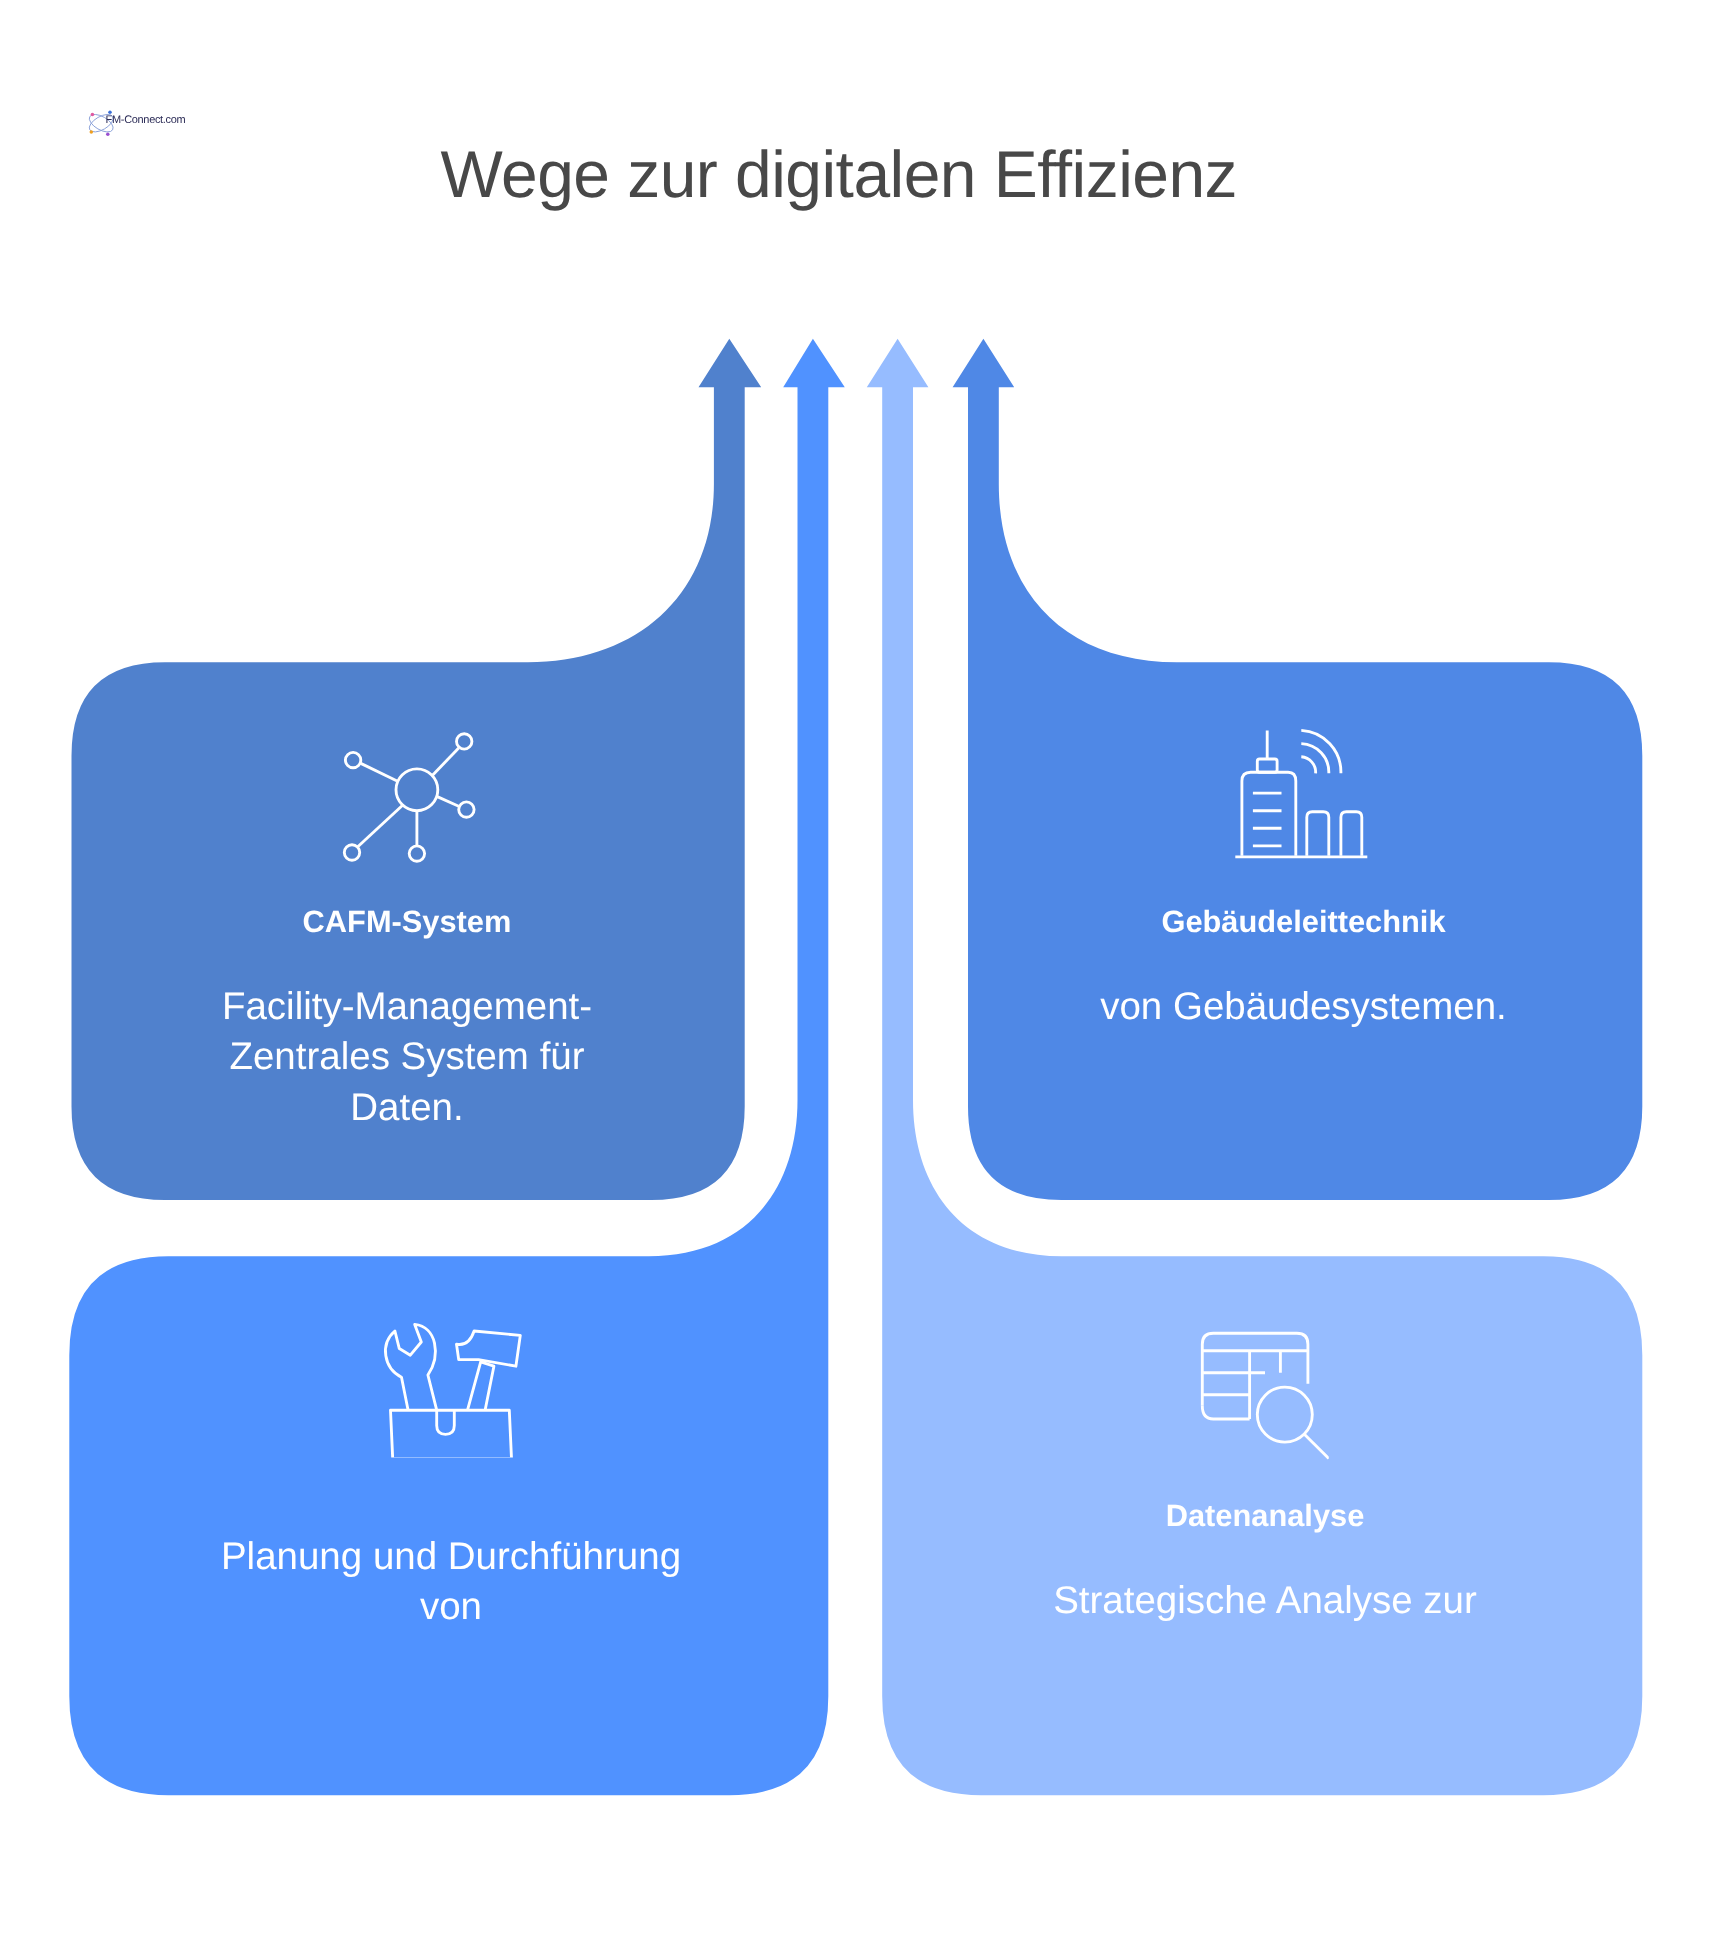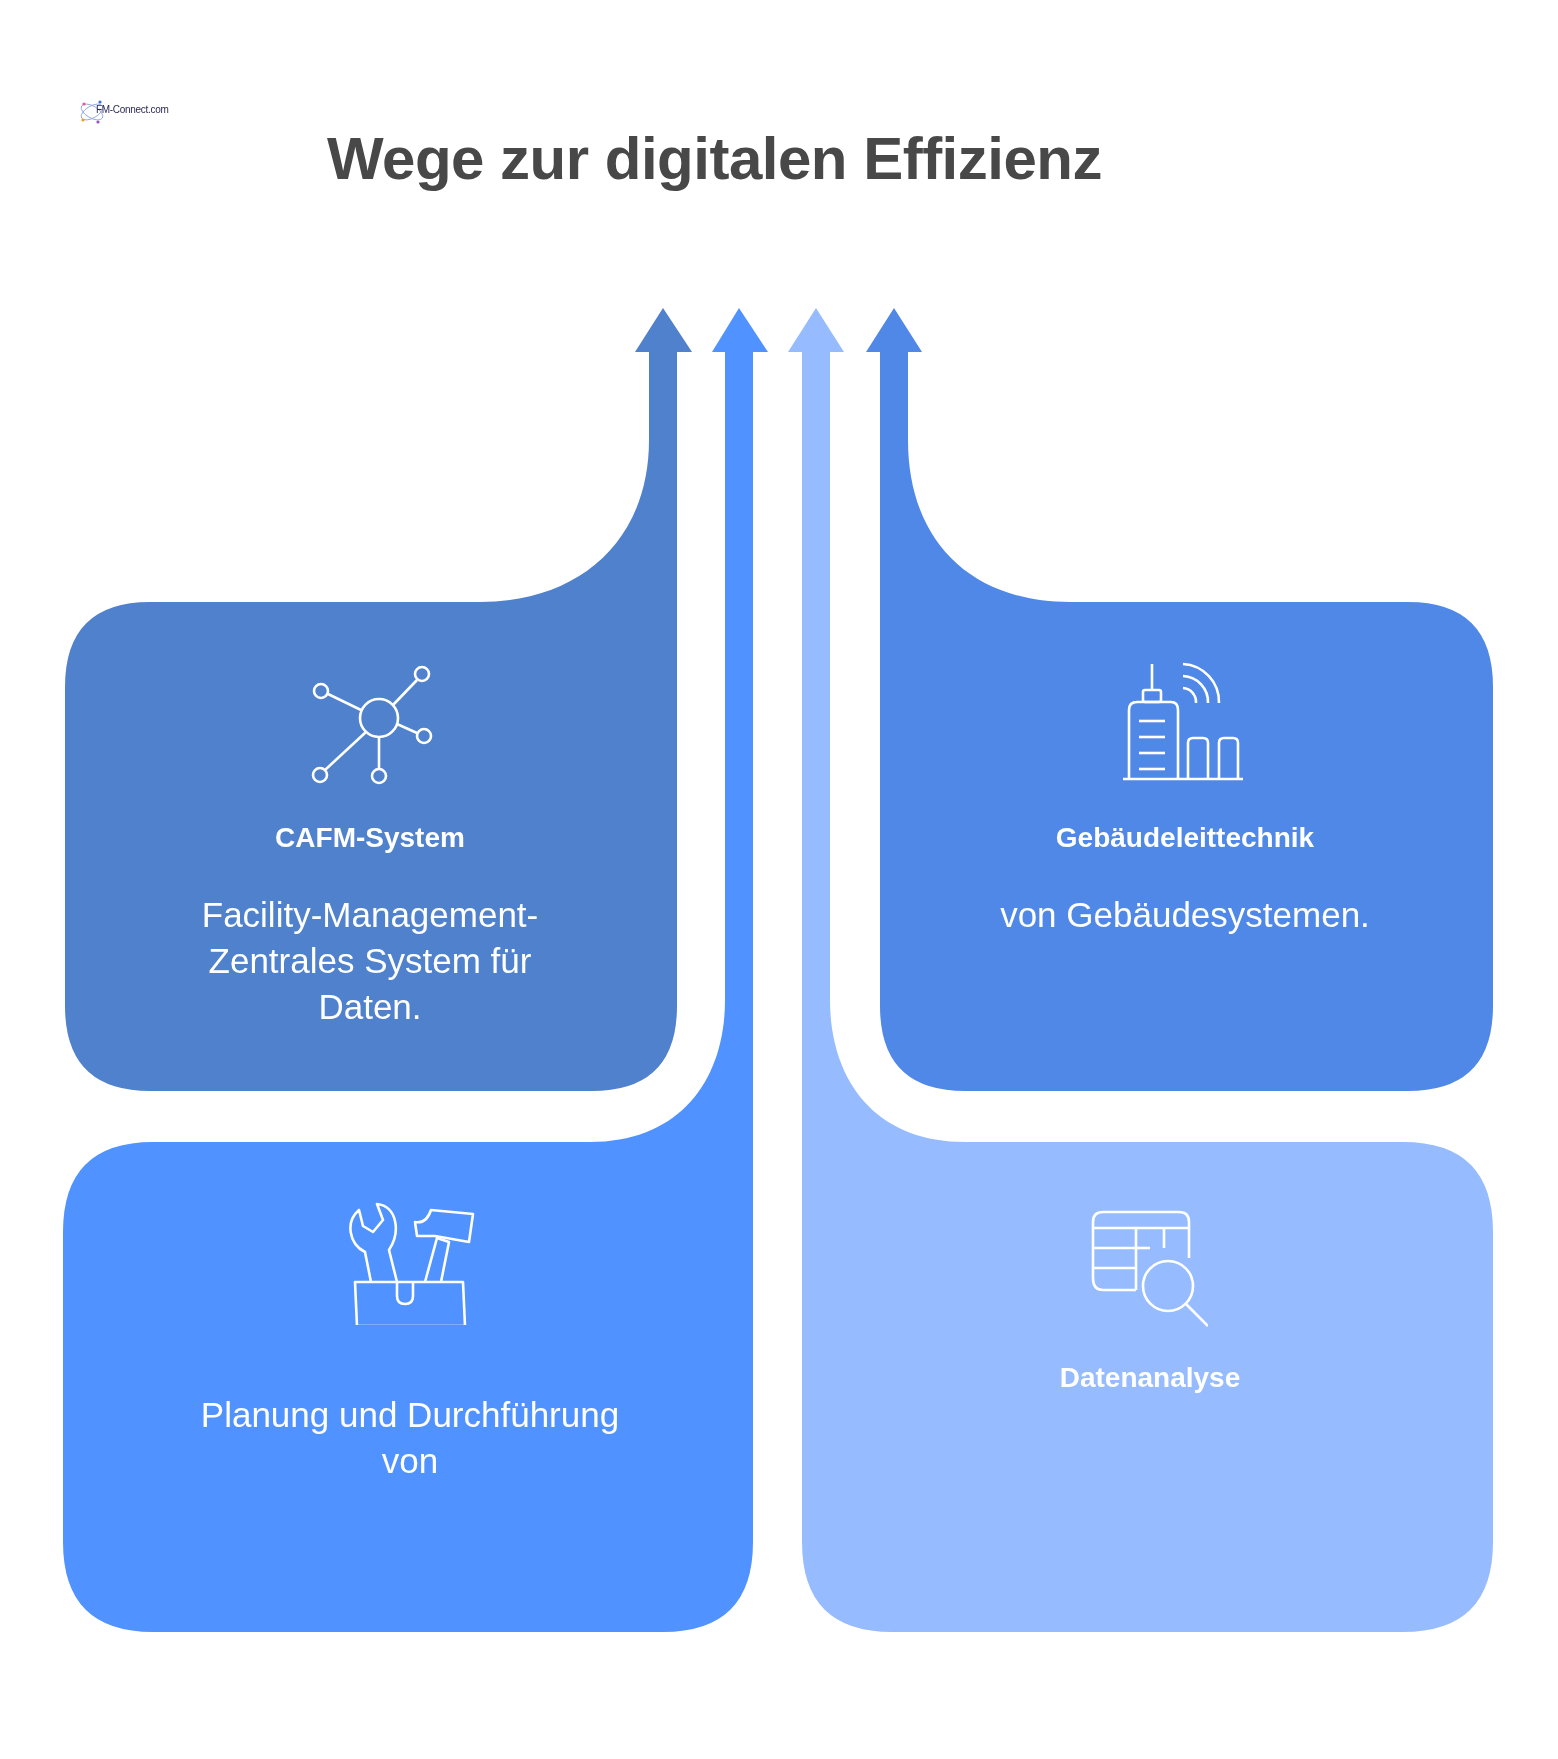--- a/index.html
+++ b/index.html
@@ -8,7 +8,7 @@
   .logo { position: absolute; left: 78px; top: 94px; width: 74px; height: 36px; }
   .logo-text { position: absolute; left: 96px; top: 104px; font-size: 10px; font-weight: normal; color: #2a2a55; letter-spacing: -0.3px; }
   .title { position: absolute; left: 0; top: 124px; width: 1429px; text-align: center;
-           font-size: 60px; font-weight: bold; color: #484848; letter-spacing: -0.5px; }
+           font-size: 60px; font-weight: normal; color: #484848; letter-spacing: -0.5px; padding-left: 48px; }
   svg.shapes { position: absolute; left: 0; top: 0; }
   .card-text { position: absolute; text-align: center; color: #ffffff; }
   .card-title { font-size: 28px; font-weight: bold; line-height: 40px; }

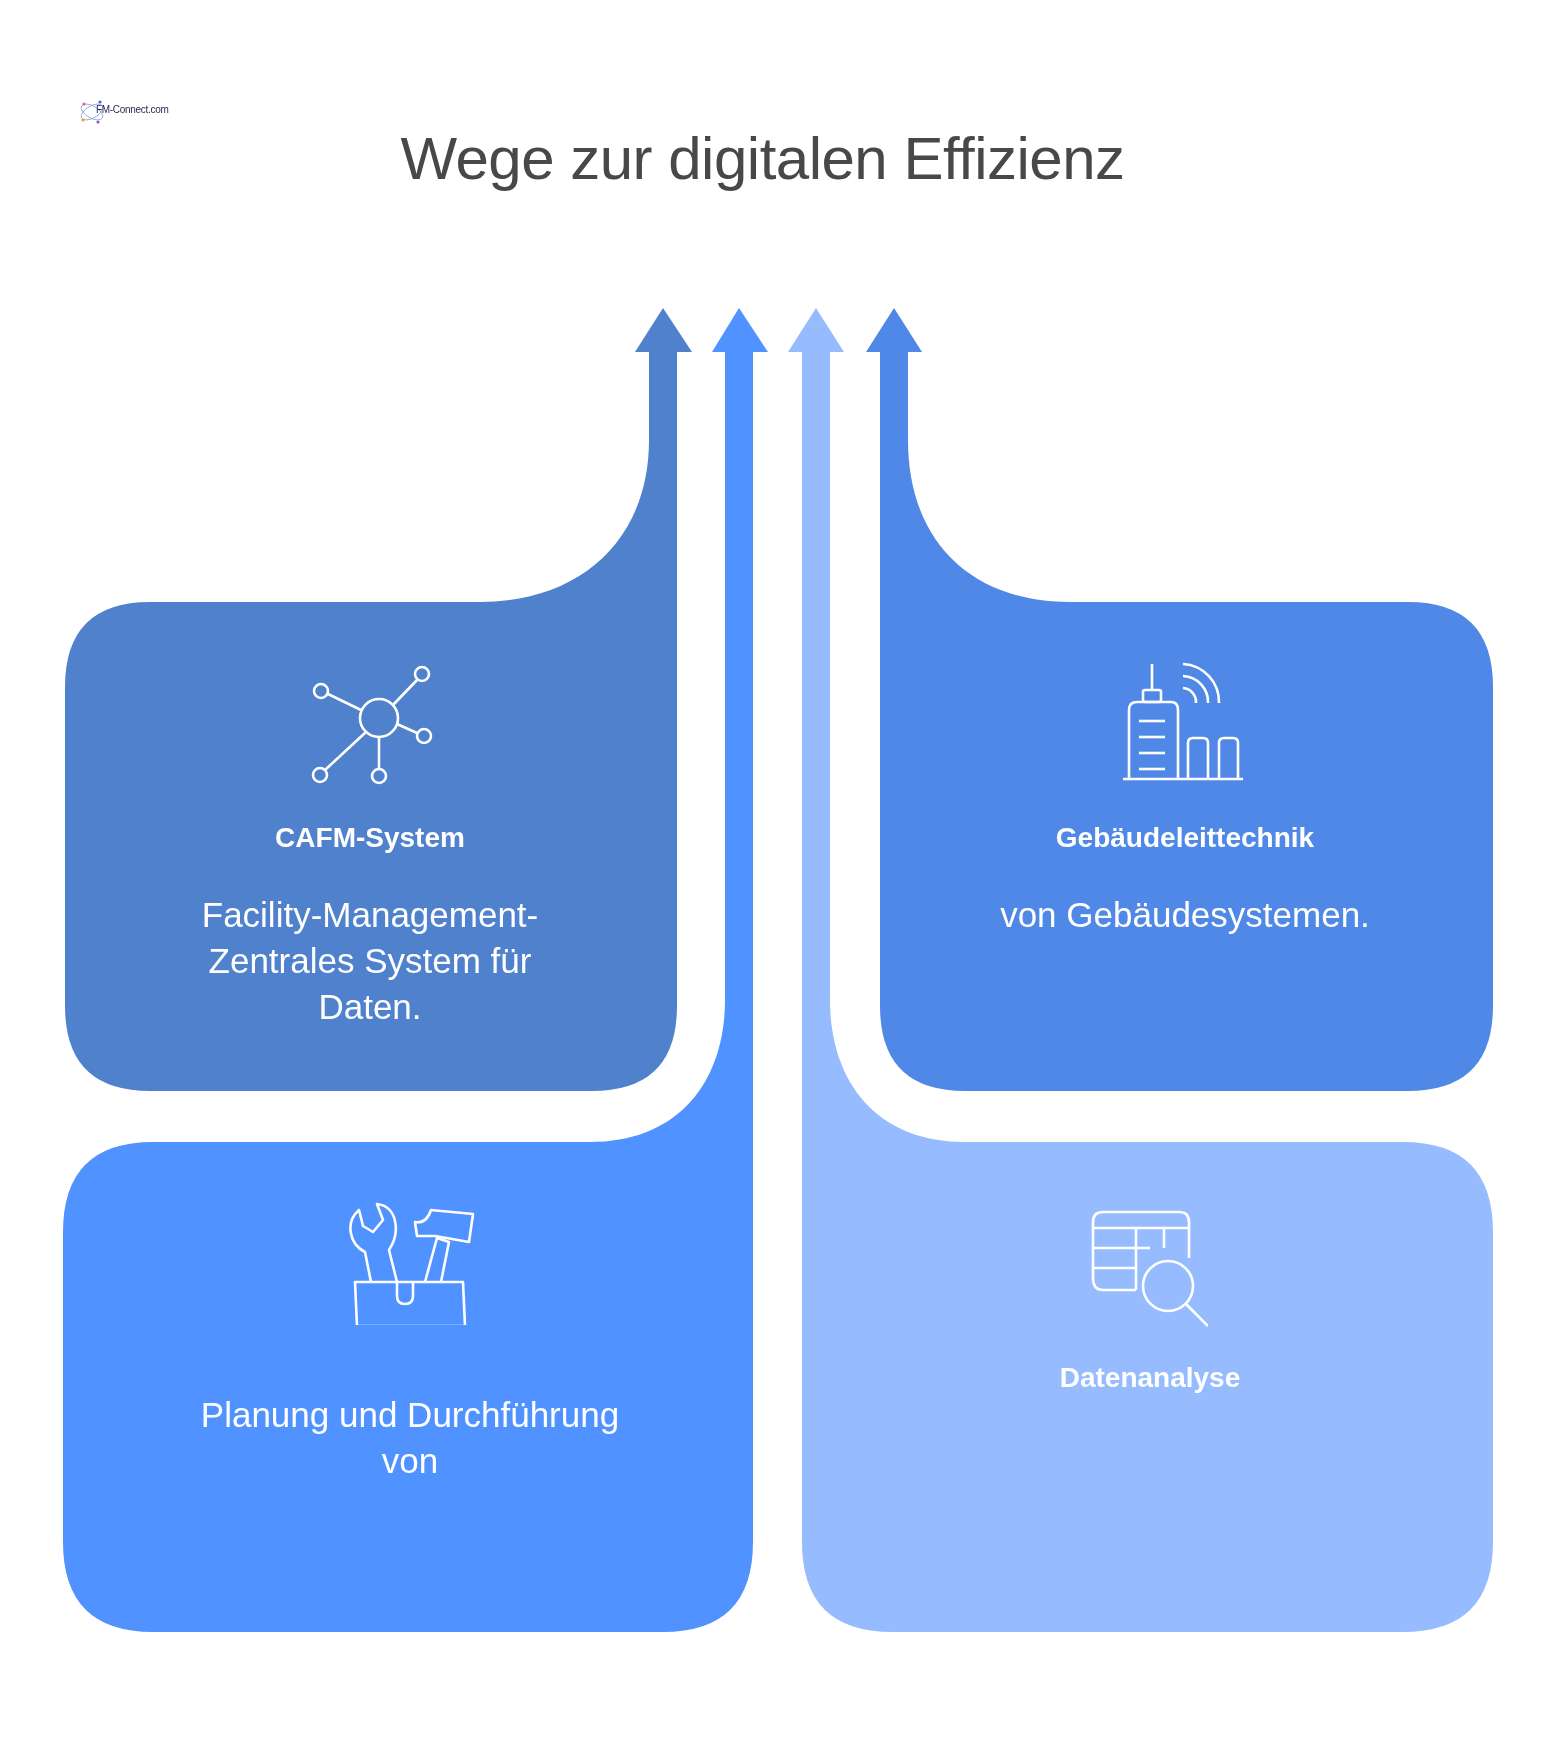--- a/index.html
+++ b/index.html
@@ -156,6 +156,7 @@
 <div class="card-text" style="left:880px; top:1358px; width:540px;">
   <div class="card-title">Datenanalyse</div>
   <div class="card-desc">
+    <div>Strategische Analyse zur</div>
   </div>
 </div>
 

